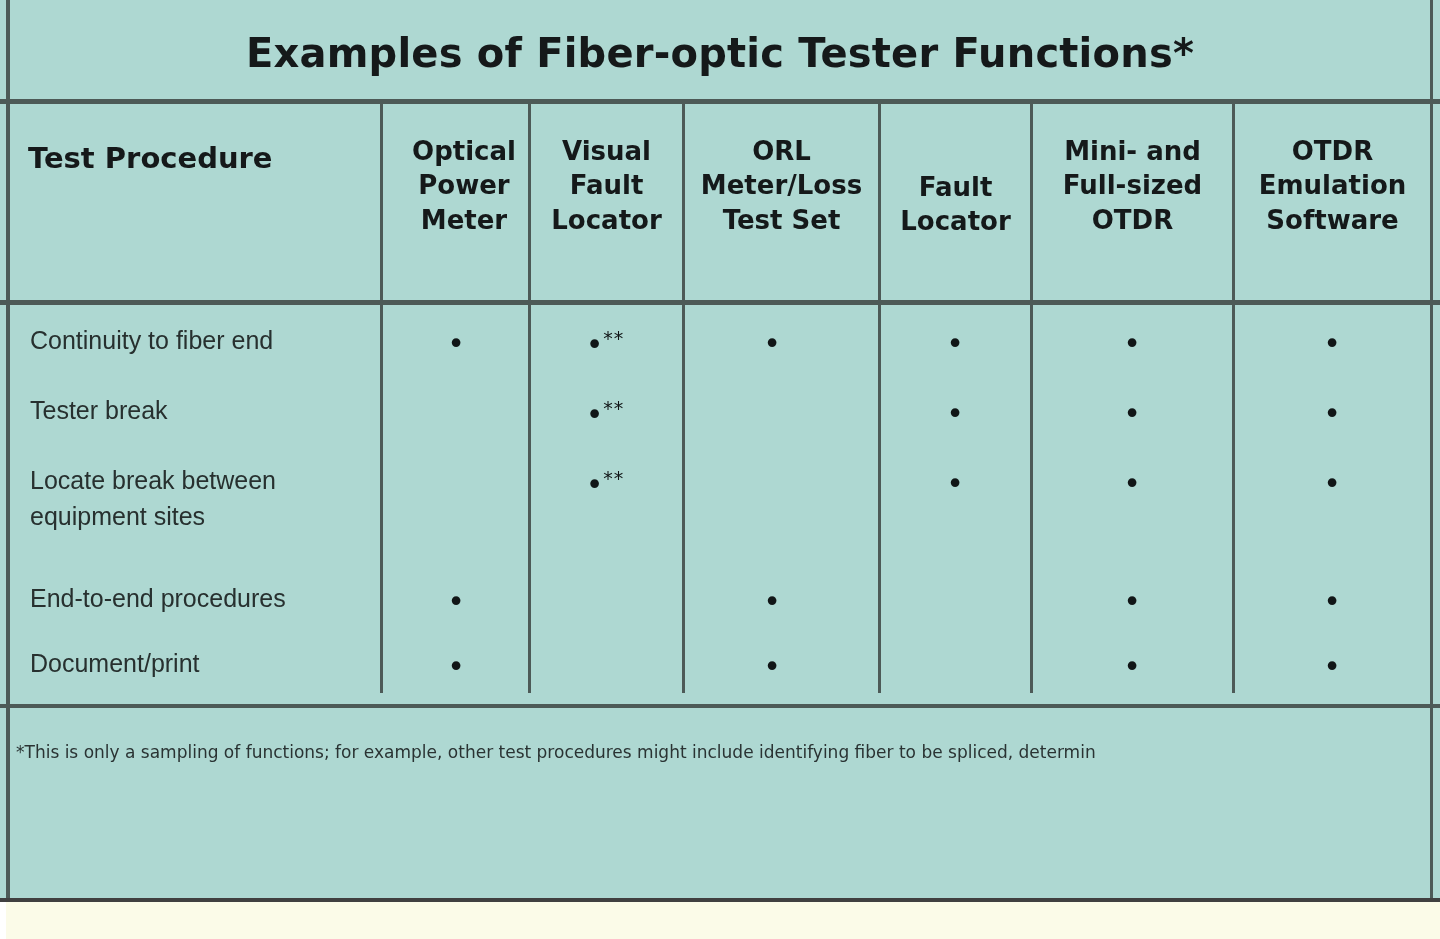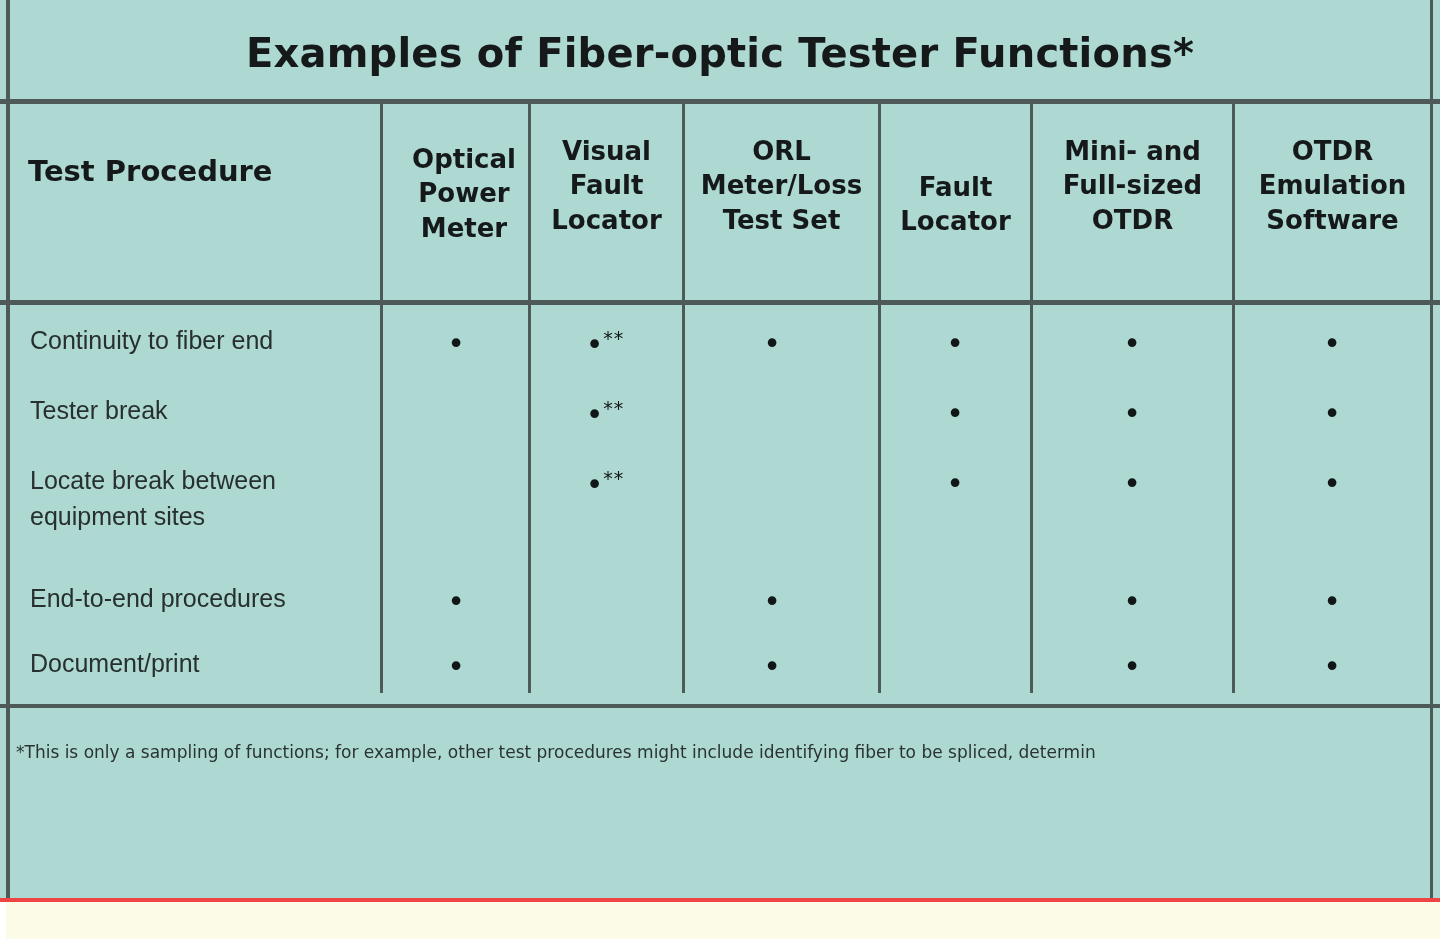--- a/index.html
+++ b/index.html
@@ -17,7 +17,7 @@
     position: relative;
     width: 1440px;
     height: 939px;
-    background: #ef4444;
+    background: #404040;
   }
   
   .panel {

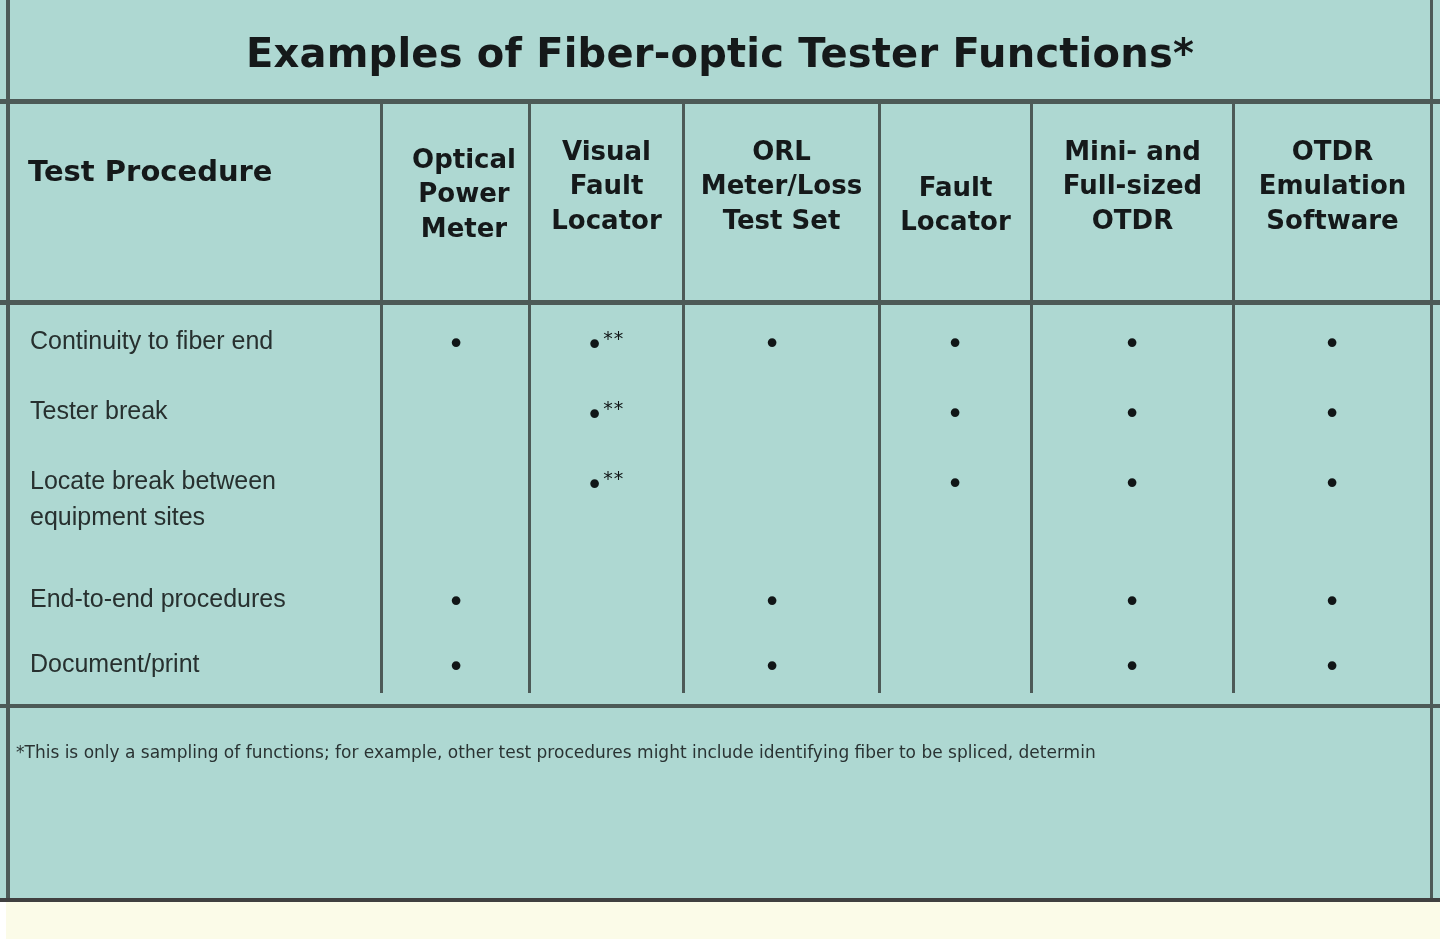--- a/index.html
+++ b/index.html
@@ -135,7 +135,7 @@
   .hdr-first {
     justify-content: flex-start;
     padding-left: 18px;
-    padding-top: 48px;
+    padding-top: 35px;
   }
   .hdr-first .hdr-text {
     text-align: left;

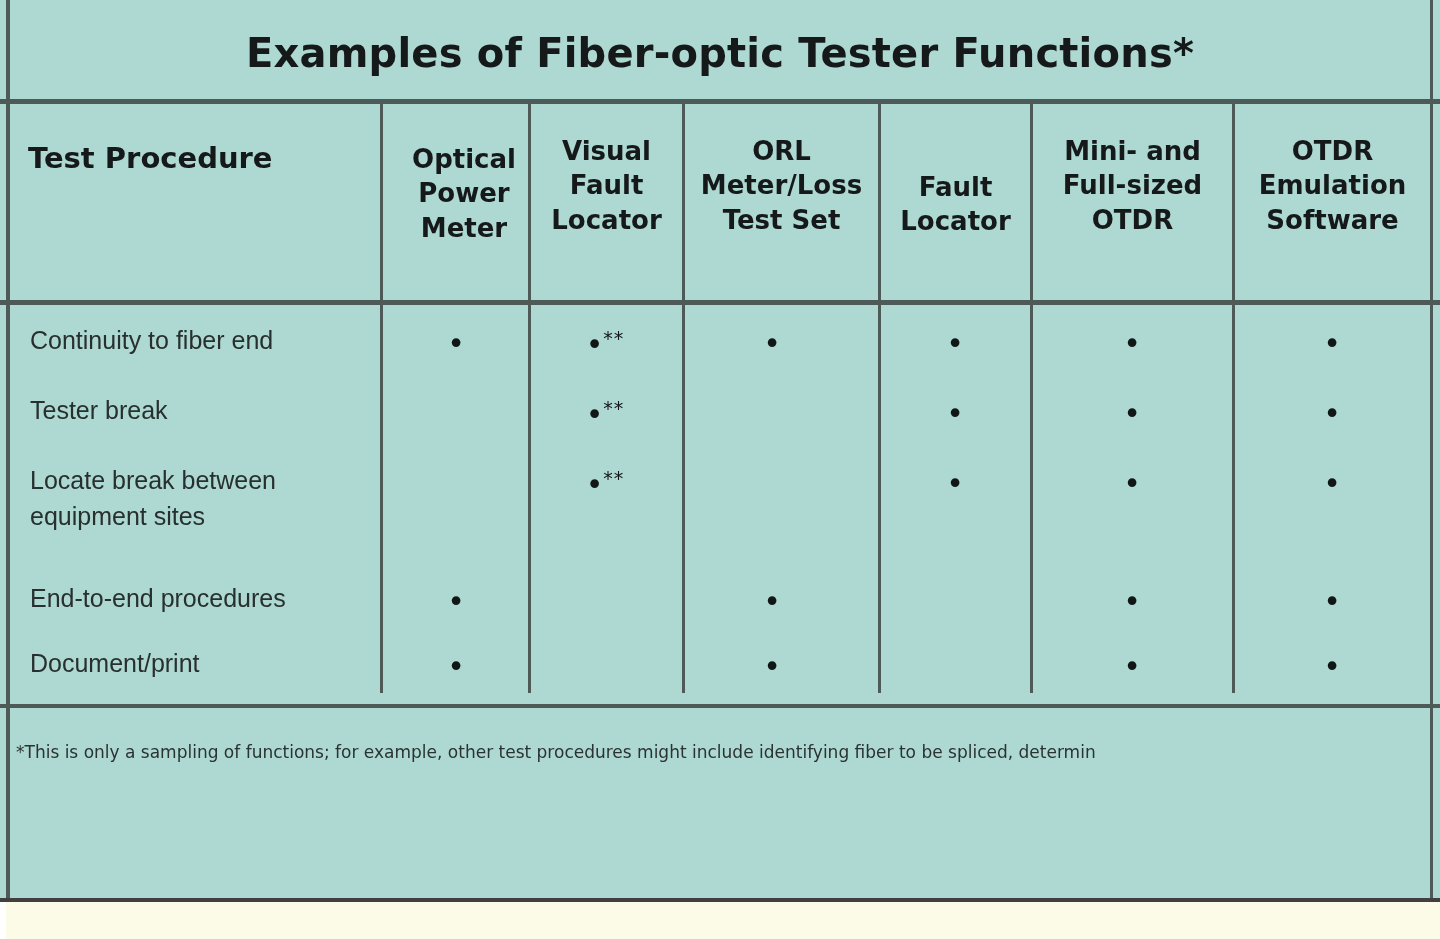--- a/index.html
+++ b/index.html
@@ -235,7 +235,7 @@
         <div class="hdr-text nl">Test Procedure</div>
       </div>
 
-      <div class="hdr" style="left:373px;width:162px;margin-top:8px;">
+      <div class="hdr" style="left:373px;width:162px;">
         <div class="hdr-text nl">Optical<br>Power<br>Meter</div>
       </div>
 

